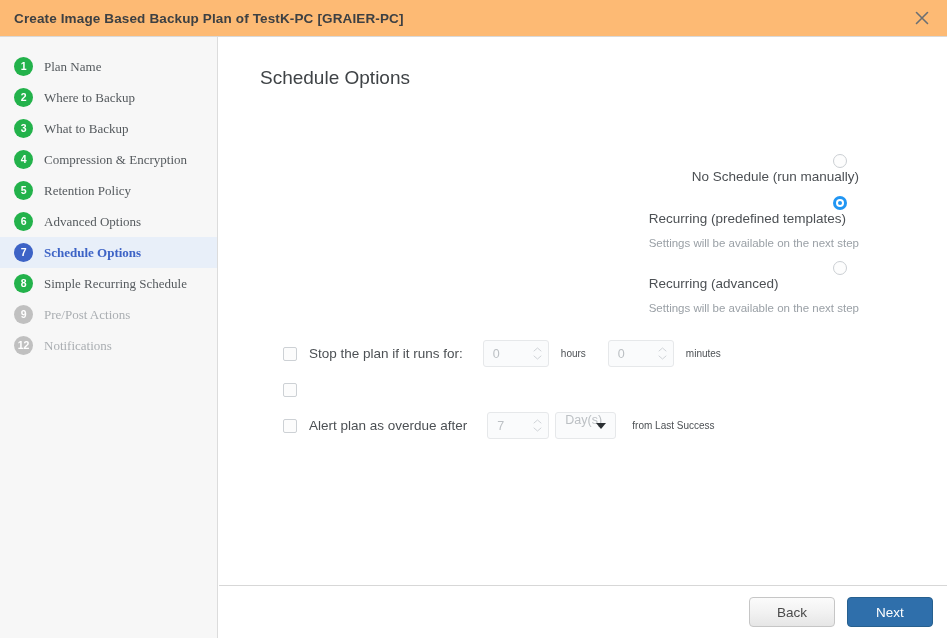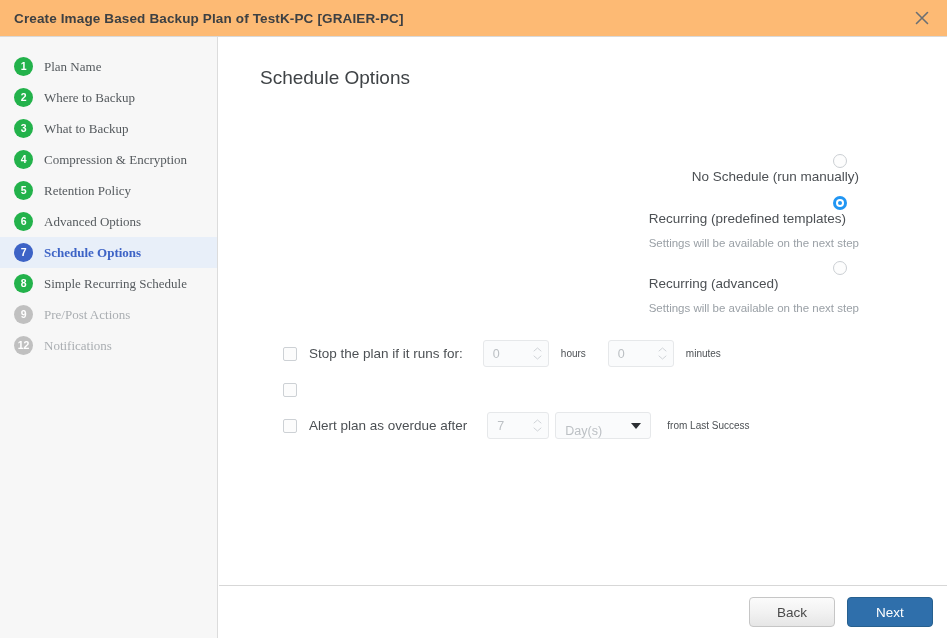--- a/index.html
+++ b/index.html
@@ -281,14 +281,14 @@
   
   .dropdown {
     position: relative;
-    width: 96px;
+    width: 61px;
     height: 27px;
     border: 1px solid #e6e8ea;
     border-radius: 3px;
     background: #fafbfc;
     box-sizing: border-box;
     display: flex;
-    align-items: flex-end;
+    align-items: flex-start;
     margin-right: 16px;
   }
   .dropdown .dd-val {

